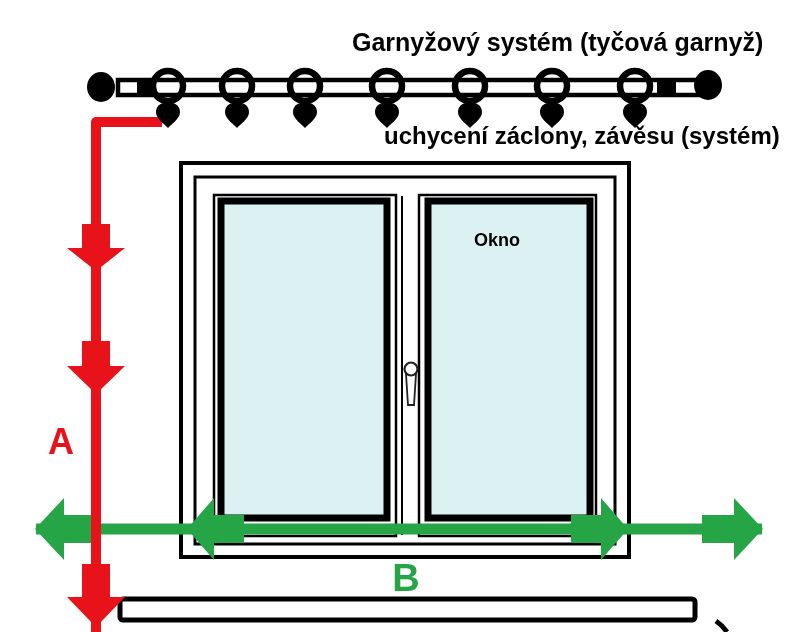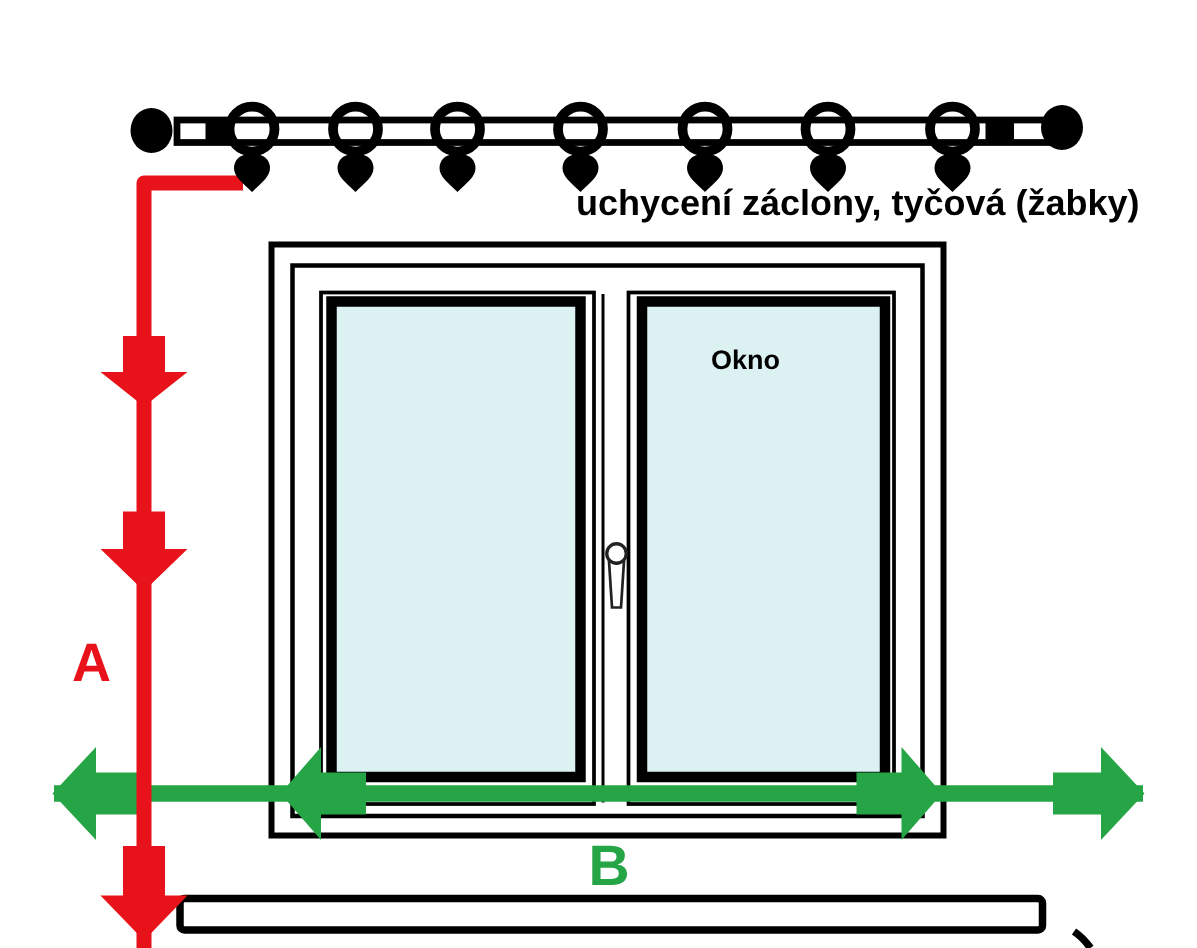--- a/index.html
+++ b/index.html
@@ -118,6 +118,7 @@
     </g>
   </svg>
 
+  <div class="lbl lbl-title">Garnyžový systém (tyčová garnyž)</div>
   <div class="lbl lbl-attach">uchycení záclony, tyčová (žabky)</div>
   <div class="lbl lbl-okno">Okno</div>
   <div class="lbl lbl-a">A</div>

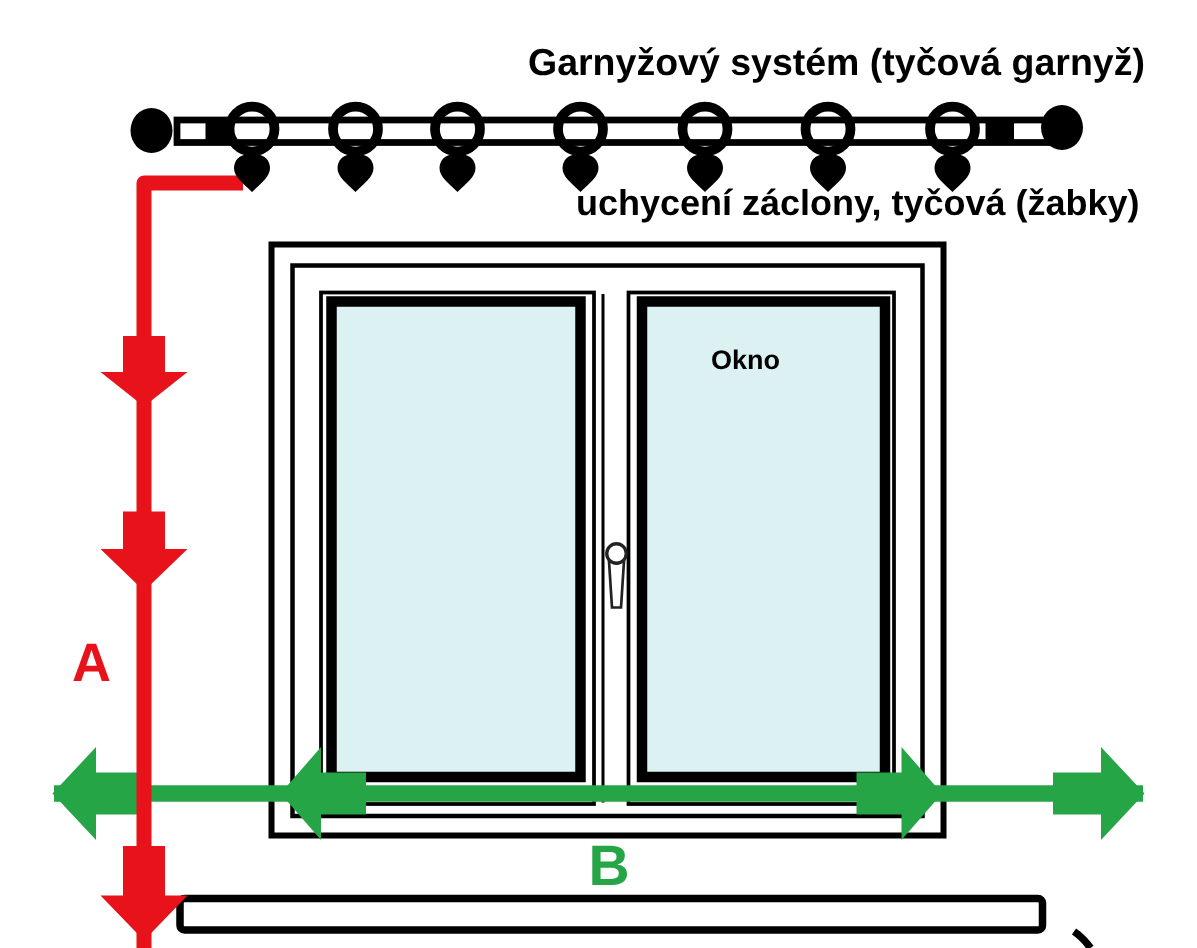--- a/index.html
+++ b/index.html
@@ -119,7 +119,7 @@
   </svg>
 
   <div class="lbl lbl-title">Garnyžový systém (tyčová garnyž)</div>
-  <div class="lbl lbl-attach">uchycení záclony, tyčová (žabky)</div>
+  <div class="lbl lbl-attach">uchycení záclony, závěsu (systém)</div>
   <div class="lbl lbl-okno">Okno</div>
   <div class="lbl lbl-a">A</div>
   <div class="lbl lbl-b">B</div>

